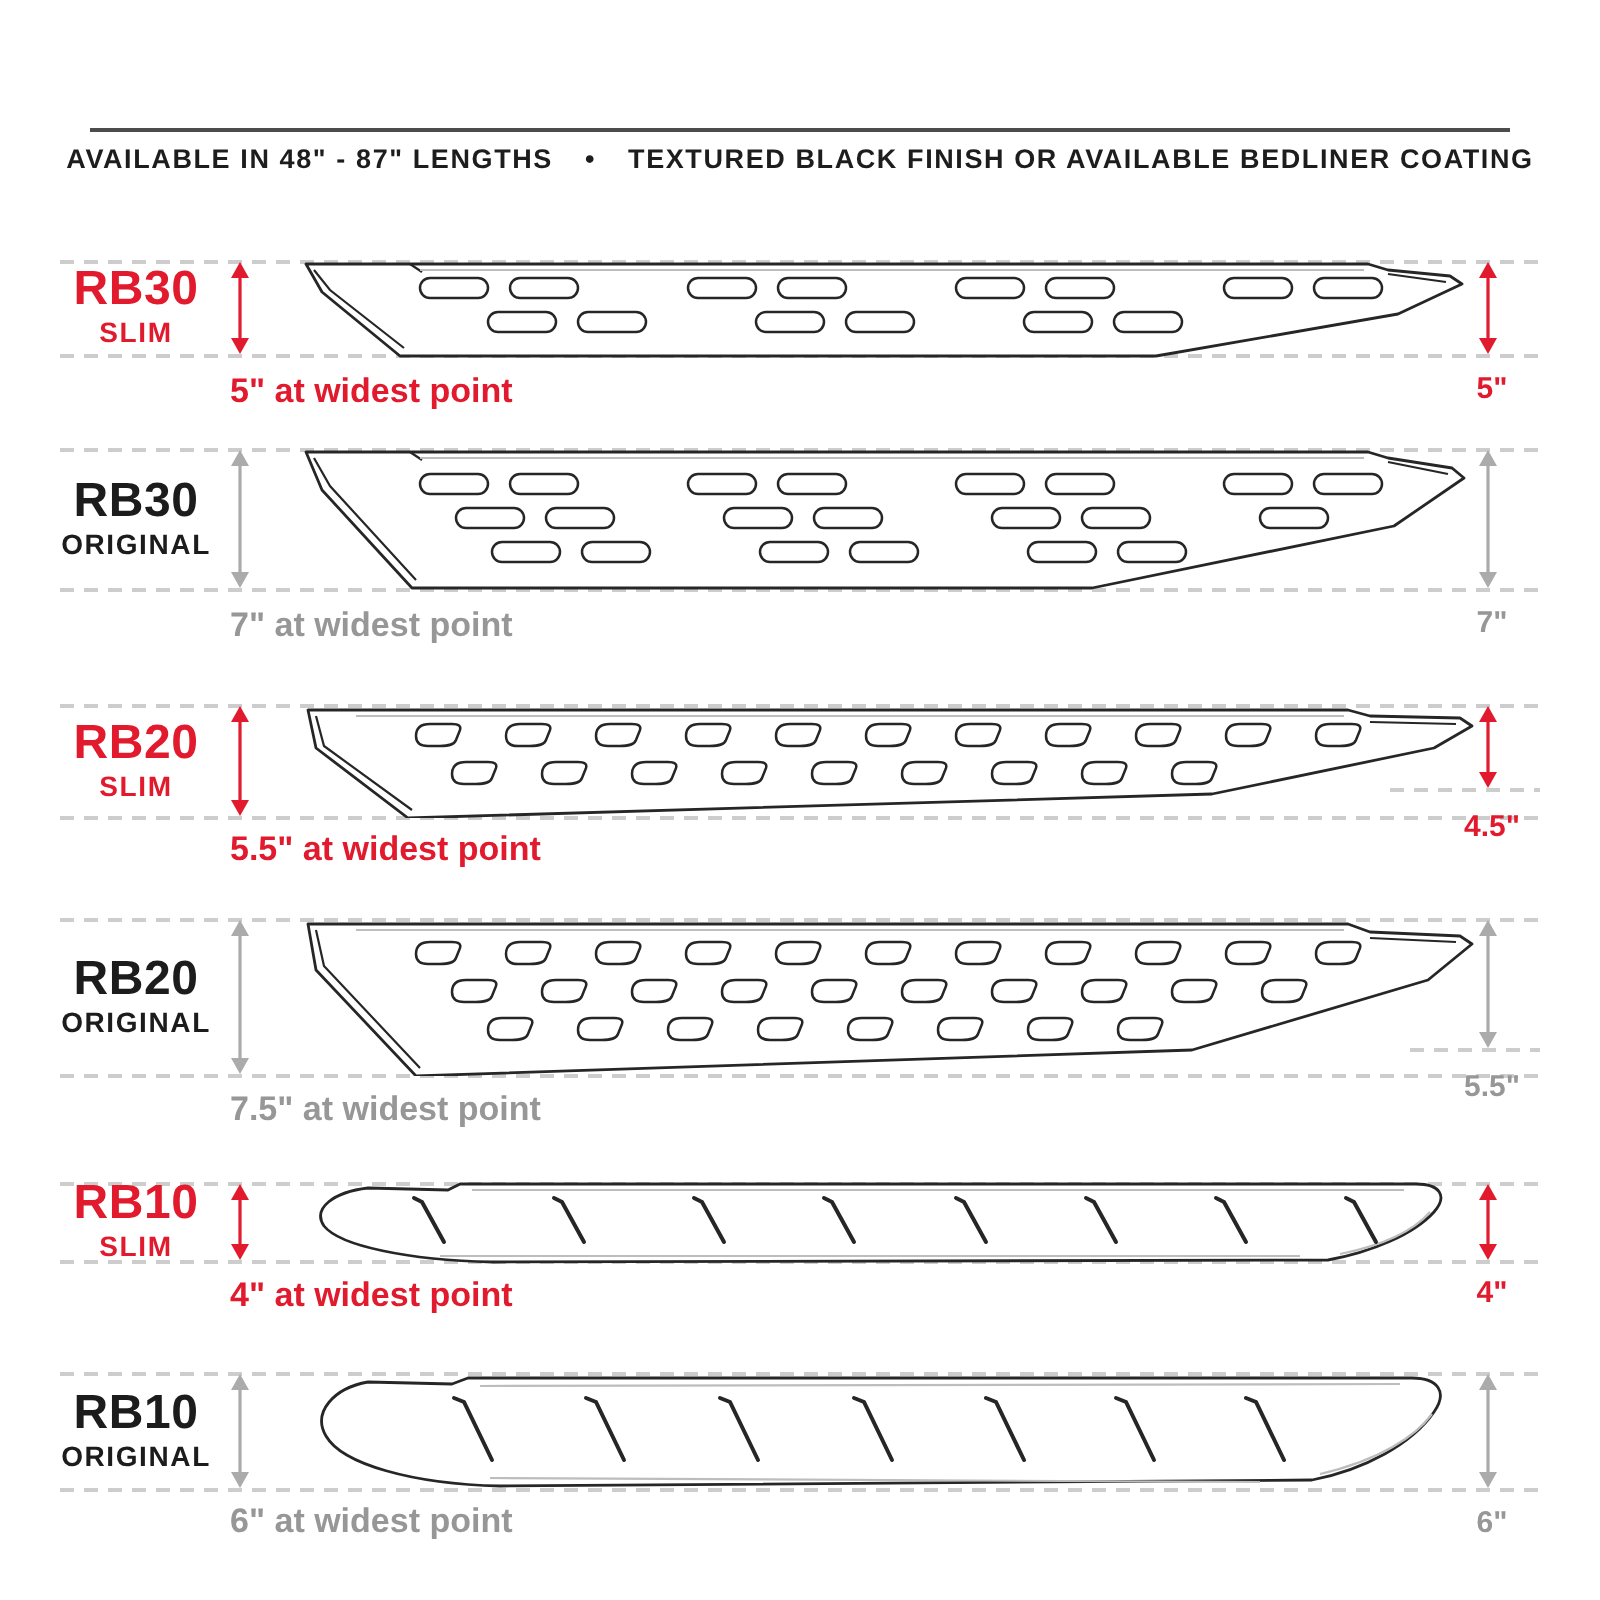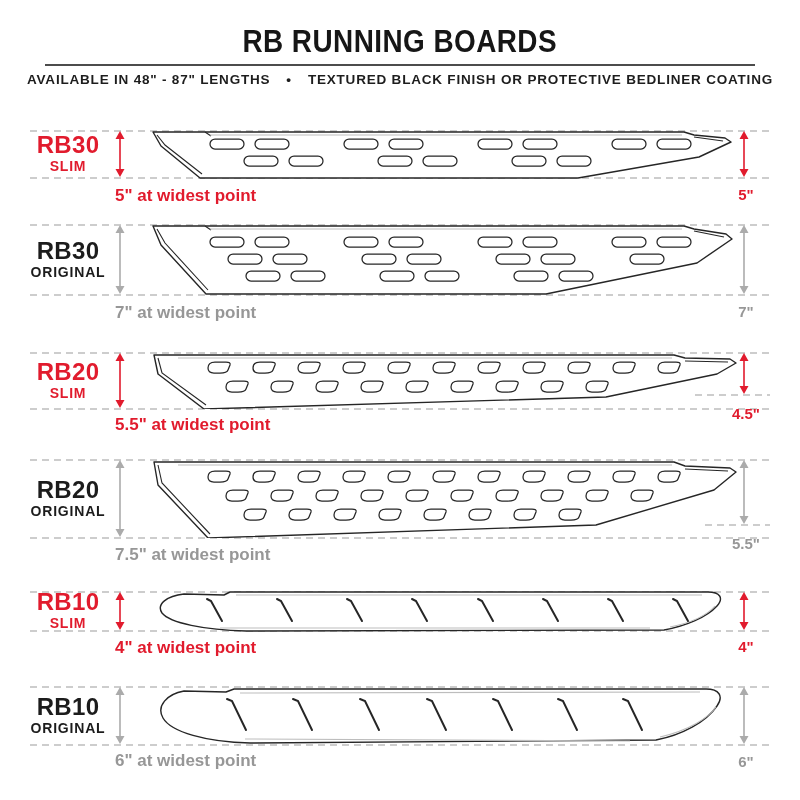--- a/index.html
+++ b/index.html
@@ -43,9 +43,6 @@
 
 <div id="stage">
 
-  <div id="hdr">
-    <span class="title">RB RUNNING BOARDS</span>
-  </div>
   <div id="rule"></div>
   <div id="sub">
     <span>AVAILABLE IN 48" - 87" LENGTHS</span>

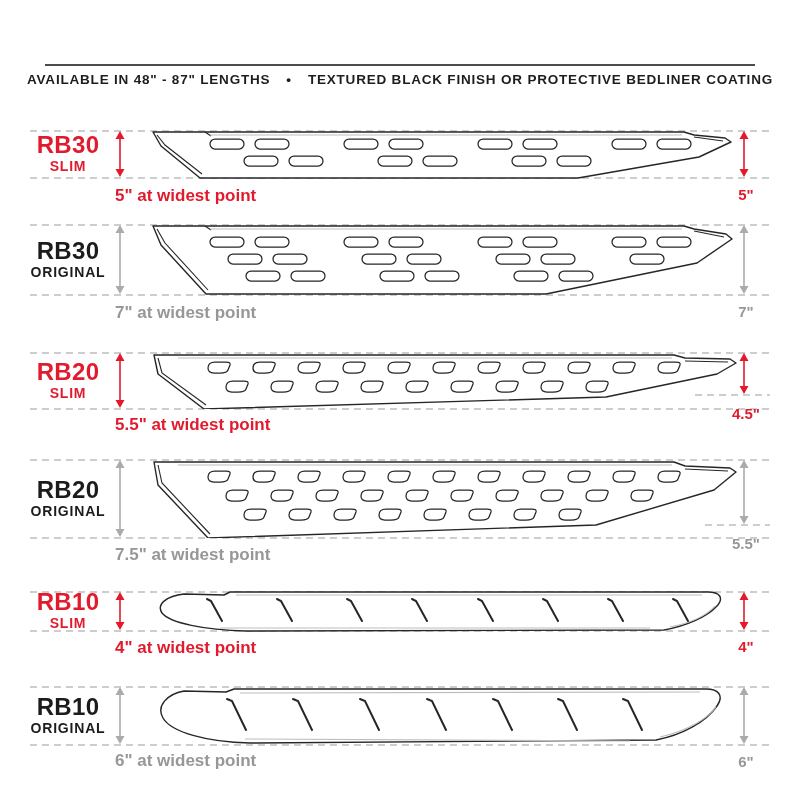--- a/index.html
+++ b/index.html
@@ -47,7 +47,7 @@
   <div id="sub">
     <span>AVAILABLE IN 48" - 87" LENGTHS</span>
     <span>•</span>
-    <span>TEXTURED BLACK FINISH OR PROTECTIVE BEDLINER COATING</span>
+    <span>TEXTURED BLACK FINISH OR AVAILABLE BEDLINER COATING</span>
   </div>
 
   <div class="row red" style="top:130px;height:48px;">

